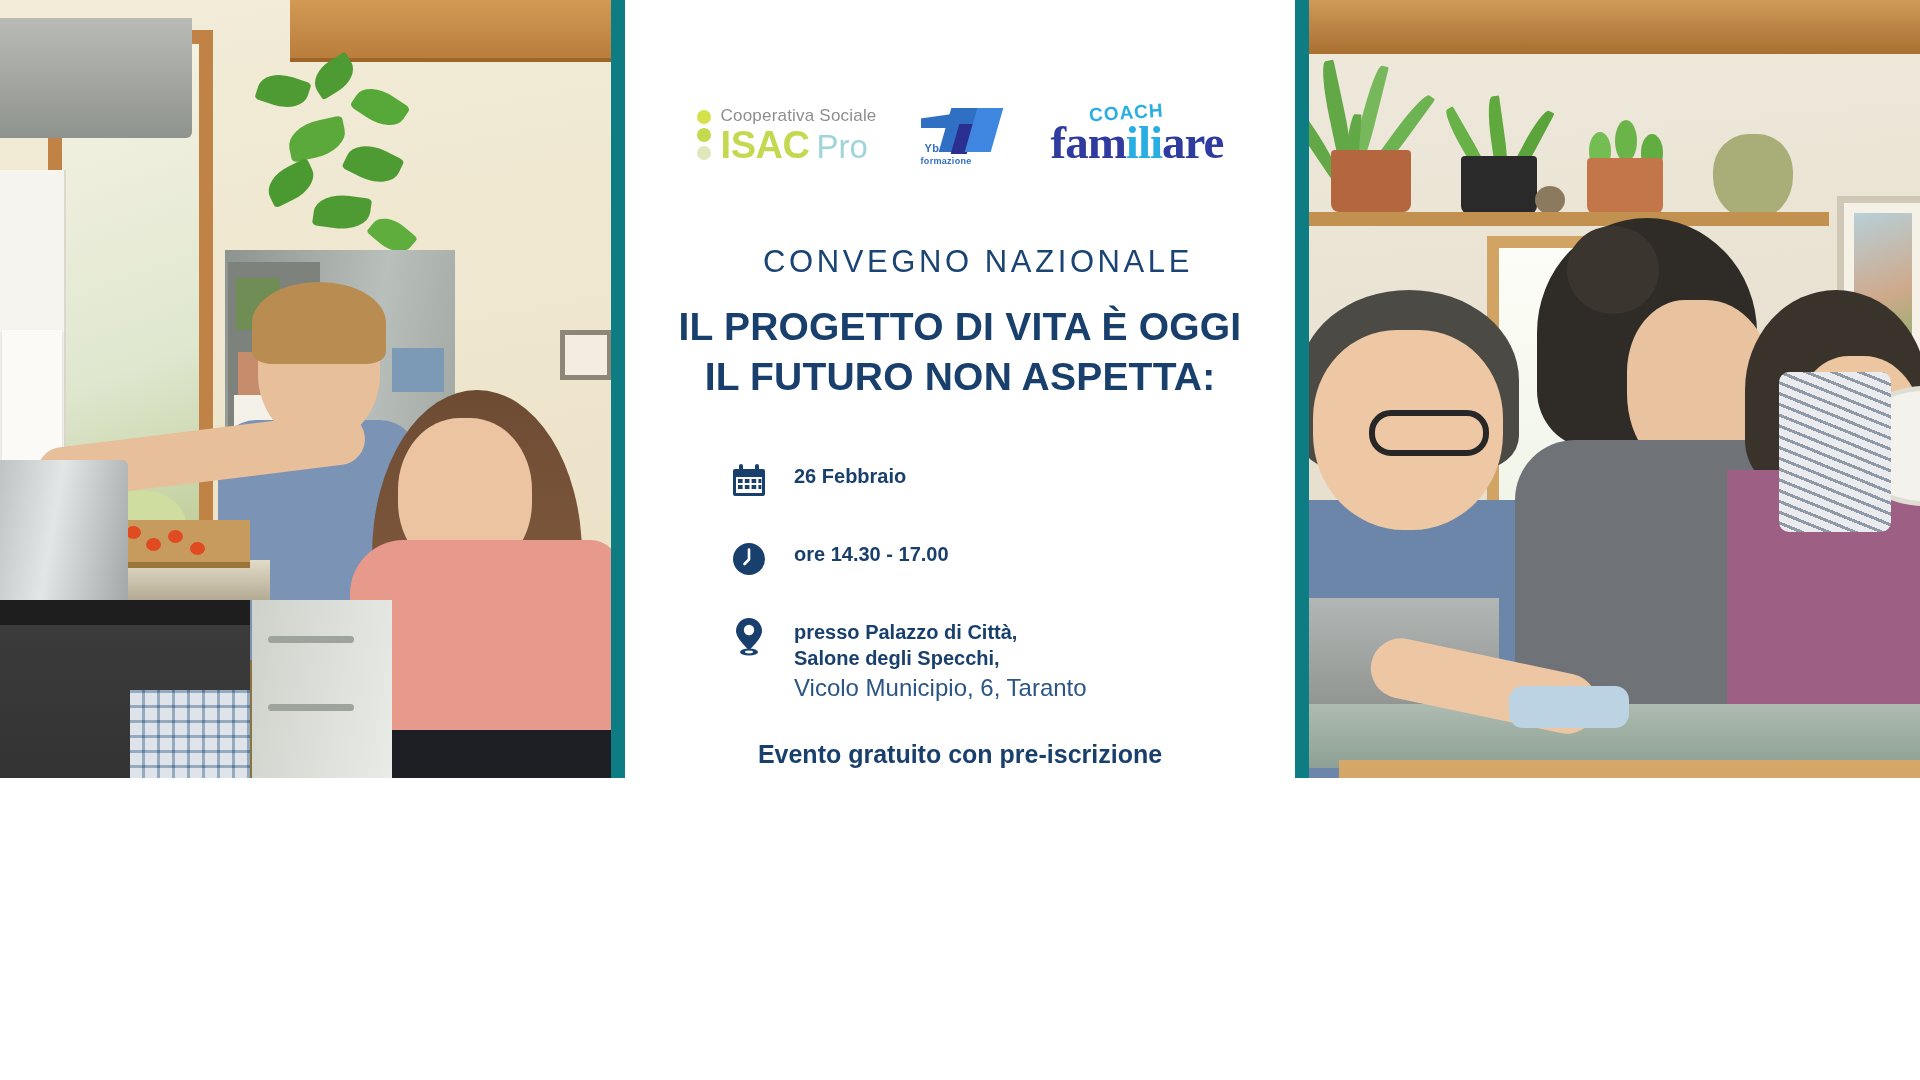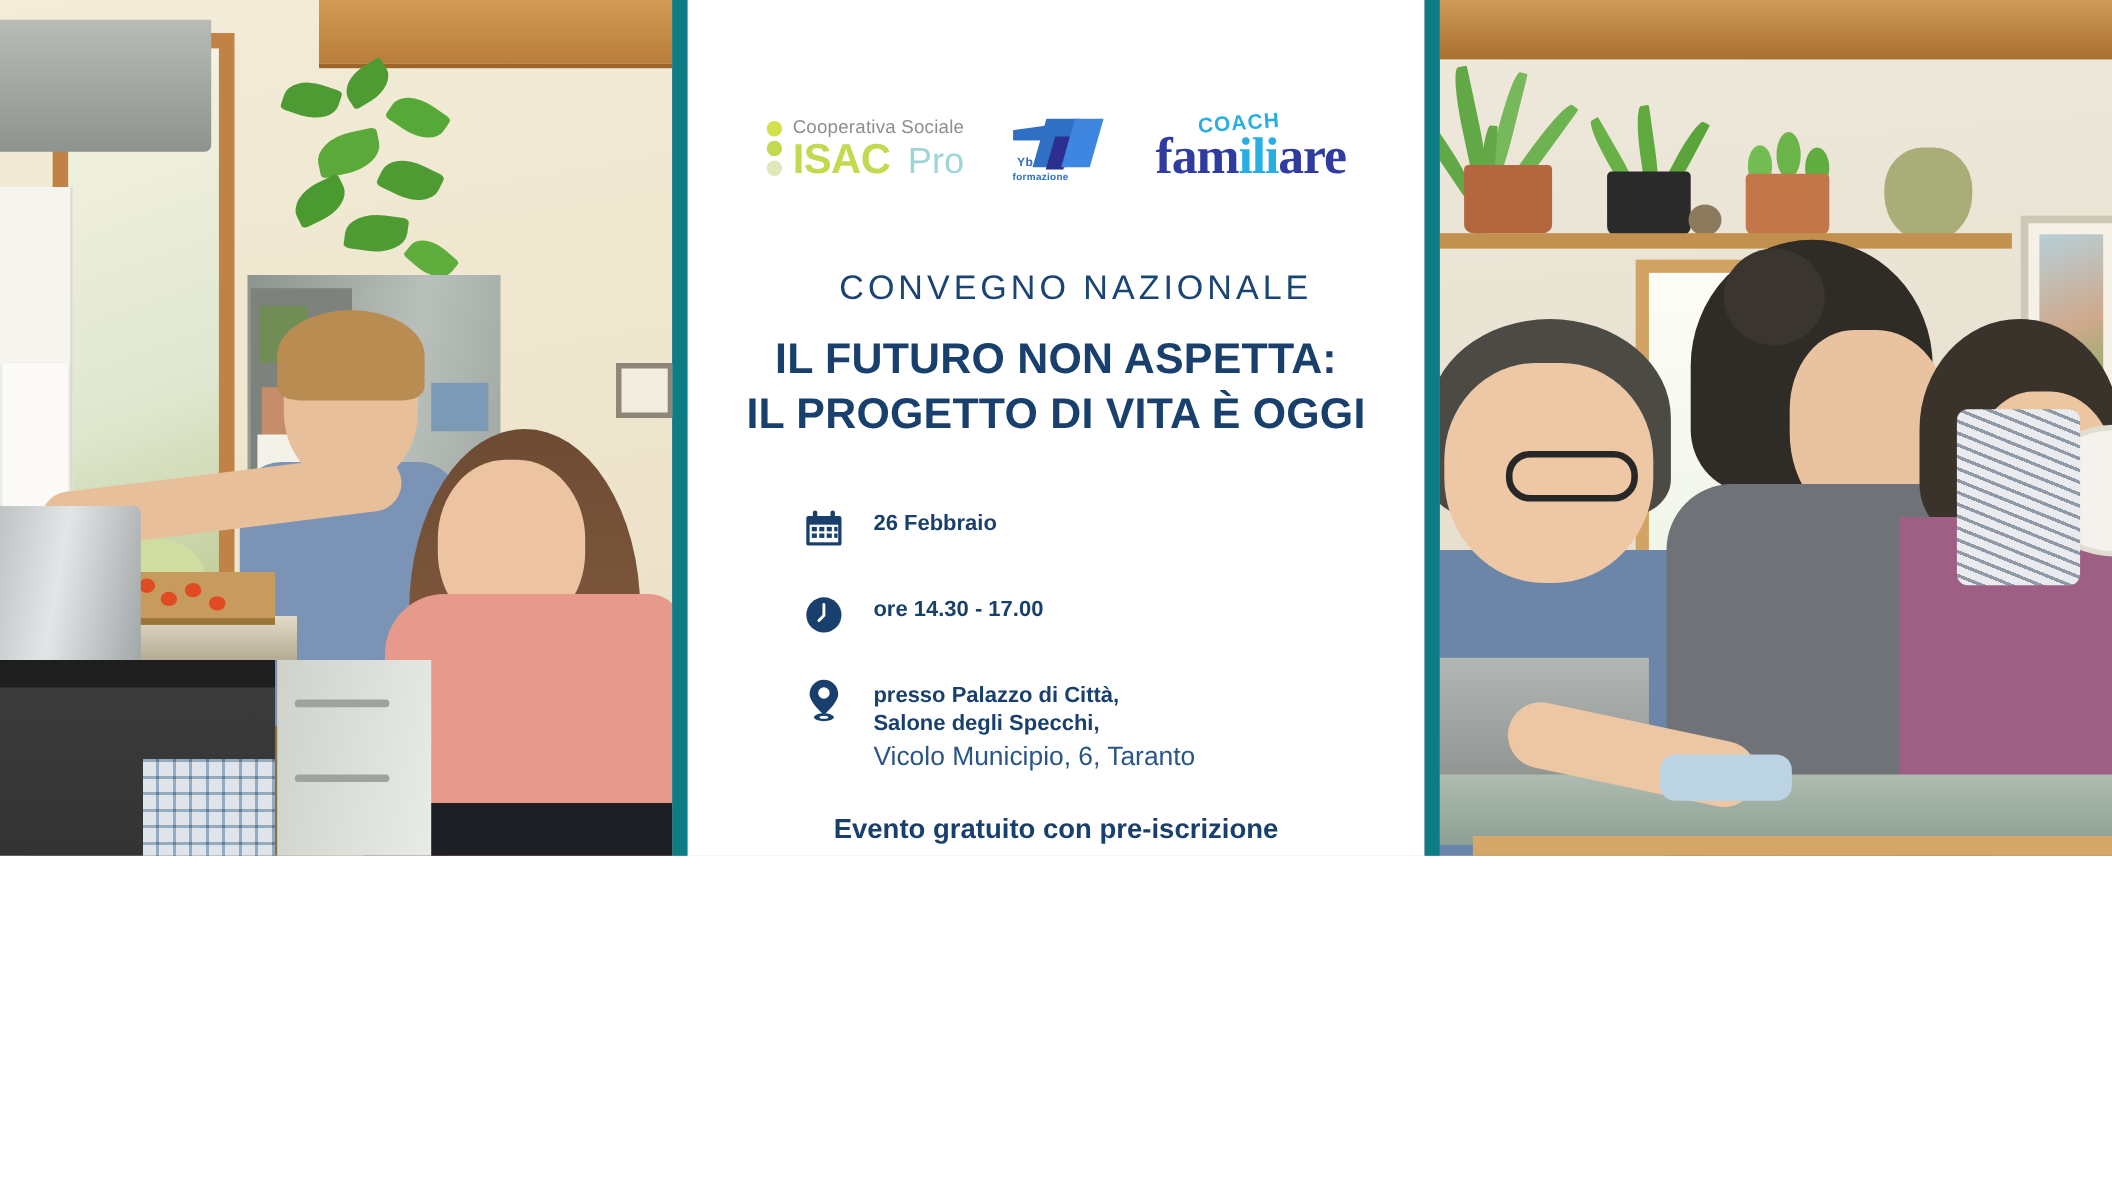--- a/index.html
+++ b/index.html
@@ -10,7 +10,7 @@
   }
   .poster {
     position:relative; width:1920px; height:778px;
-    display:flex; background:#f9a8d4;border-radius:28px;
+    display:flex; background:#7f1d1d;border-radius:28px;
   }
 
   

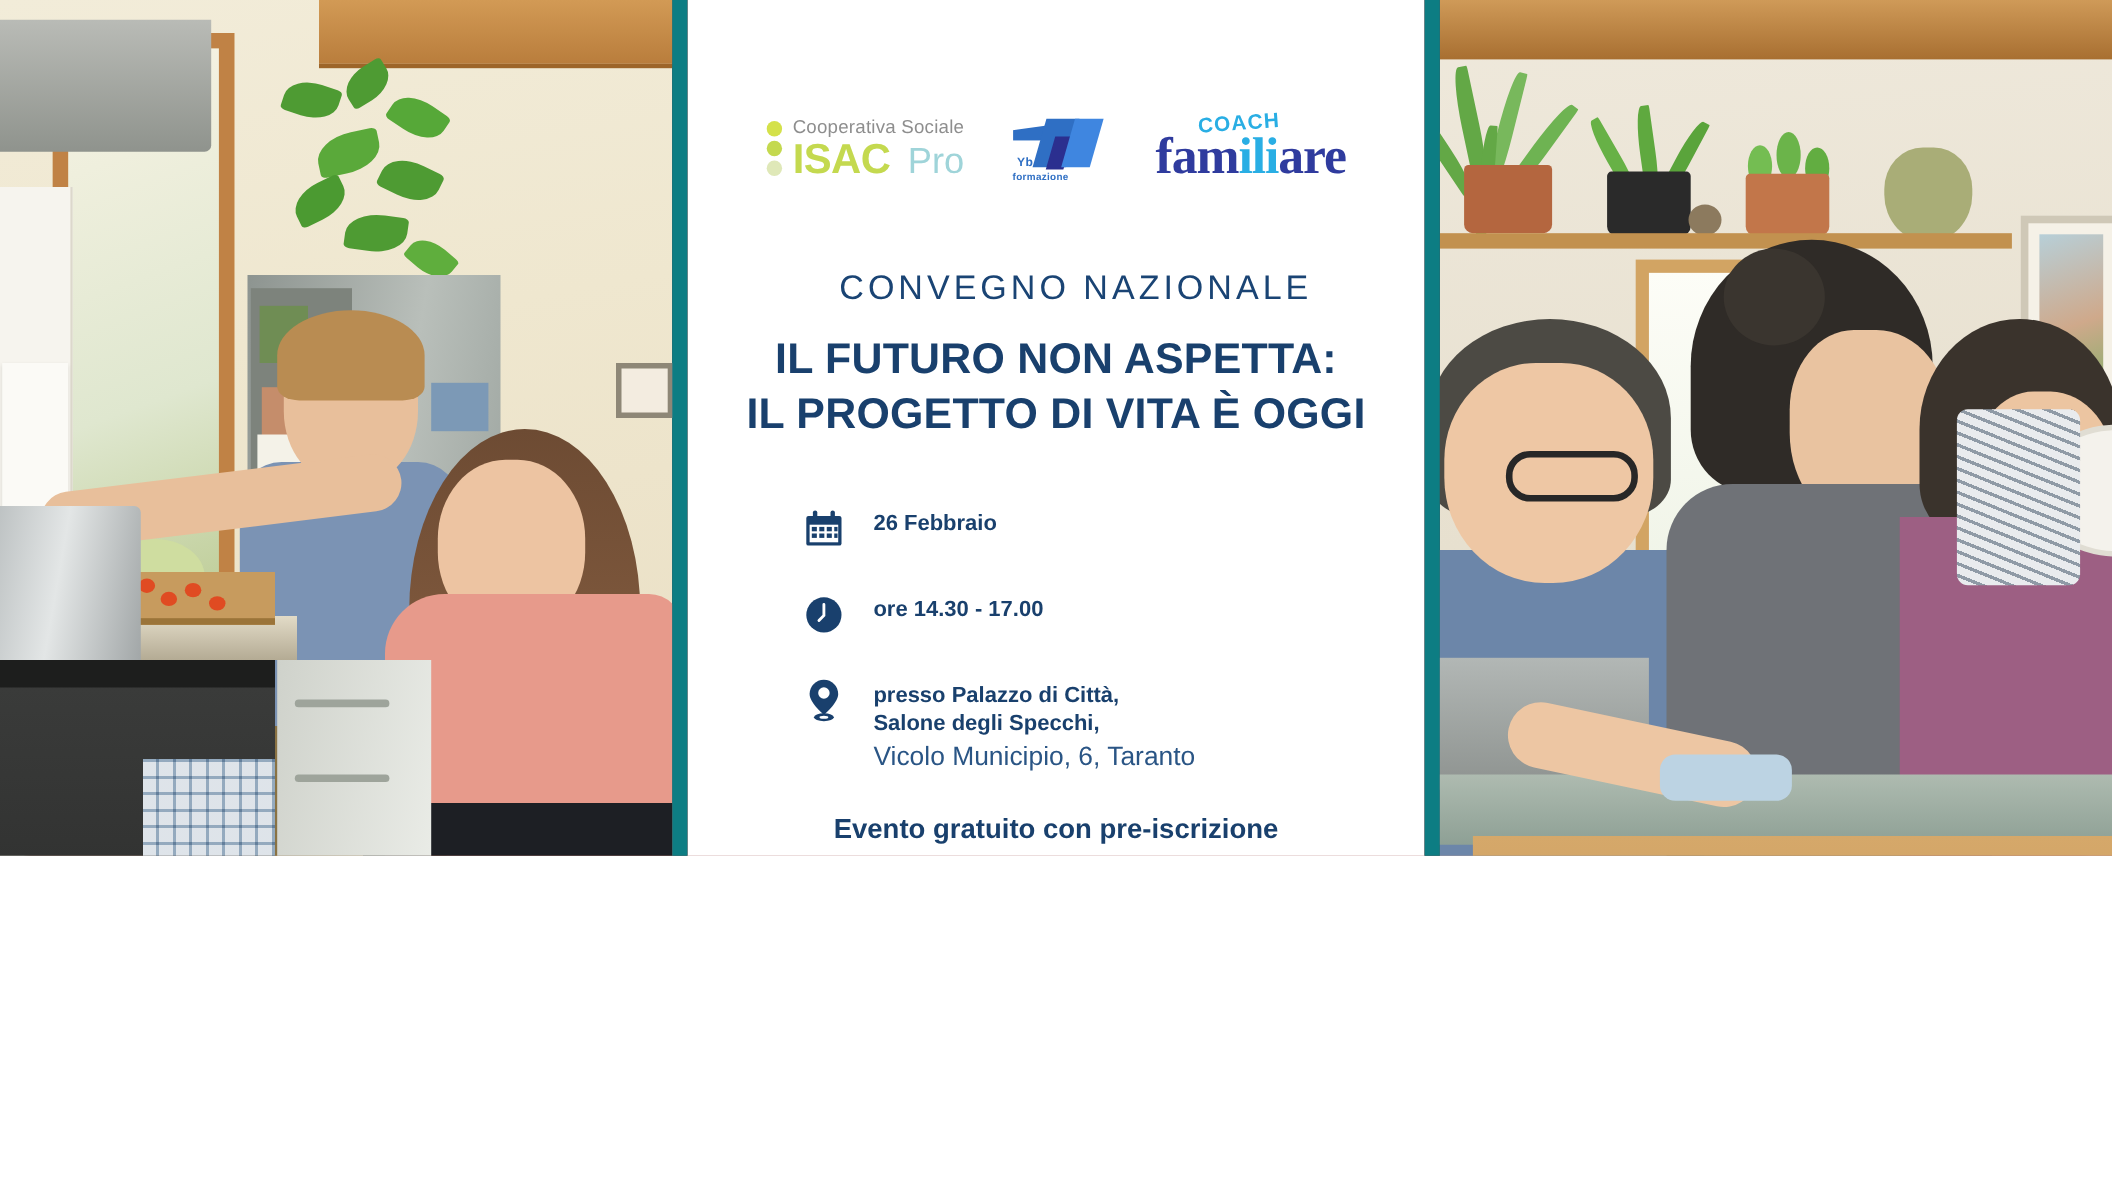--- a/index.html
+++ b/index.html
@@ -158,7 +158,7 @@
   .isac-dots i:nth-child(3){ background:#dfe8b8; }
   .isac-txt { display:flex; flex-direction:column; line-height:1; }
   .isac-top { font-size:17px; color:#8e8e8e; letter-spacing:.2px; margin-bottom:2px; }
-  .isac-bot { display:flex; align-items:baseline; gap:7px;justify-content:space-between; }
+  .isac-bot { display:flex; align-items:baseline; gap:7px; }
   .isac-name { font-size:38px; font-weight:bold; color:#c4d94f; letter-spacing:-.5px; }
   .isac-pro  { font-size:33px; color:#9fd4d9; }
 

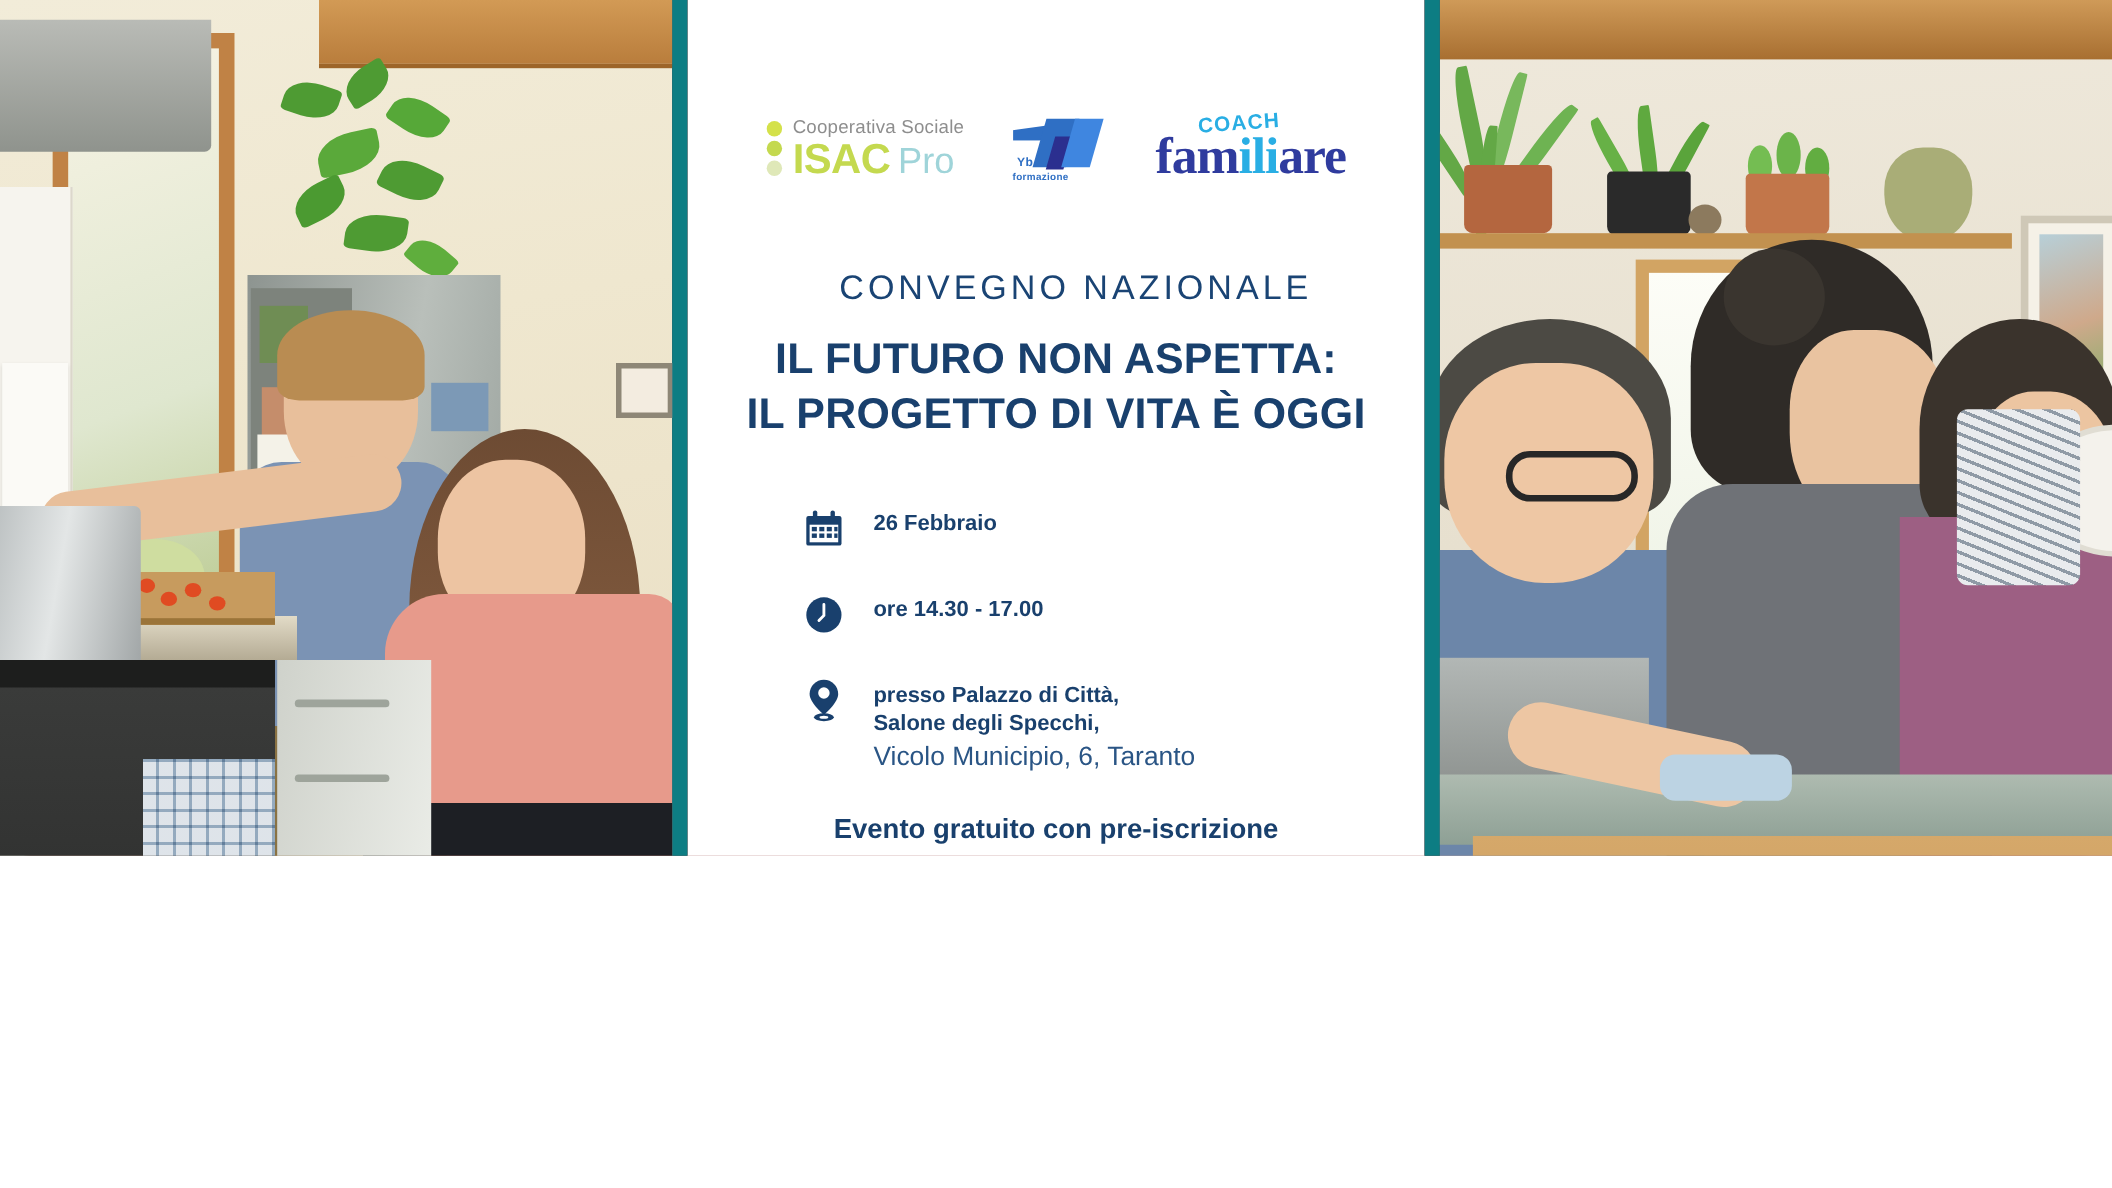--- a/index.html
+++ b/index.html
@@ -313,8 +313,8 @@
     <div class="kicker">CONVEGNO NAZIONALE</div>
 
     <div class="headline">
+      <div>IL PROGETTO DI VITA È OGGI</div>
       <div>IL FUTURO NON ASPETTA:</div>
-      <div>IL PROGETTO DI VITA È OGGI</div>
     </div>
 
     <div class="info-block">

